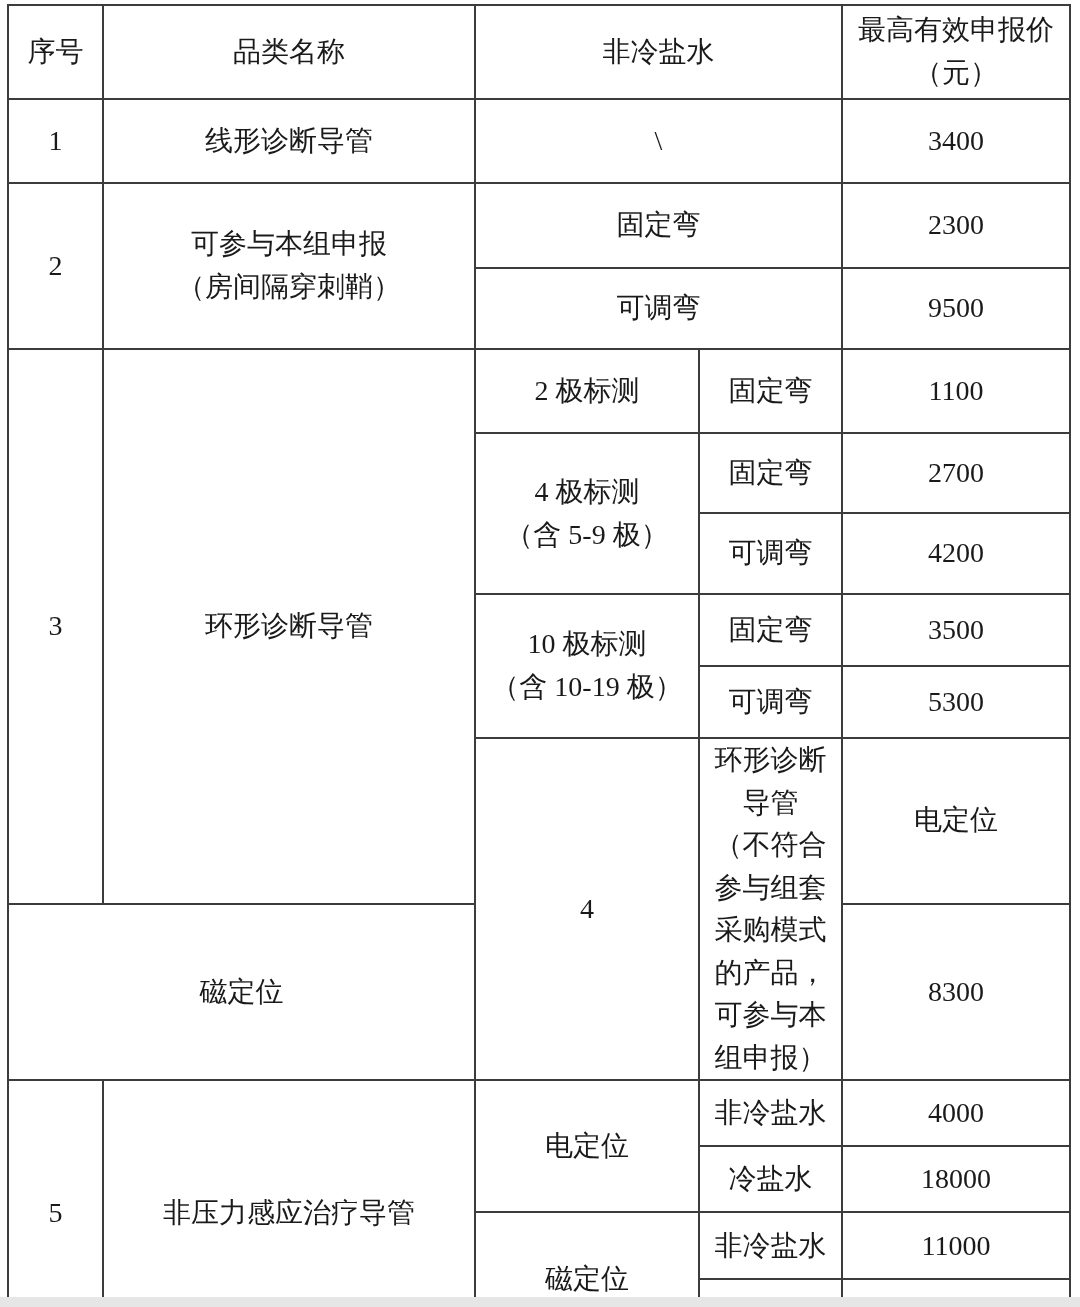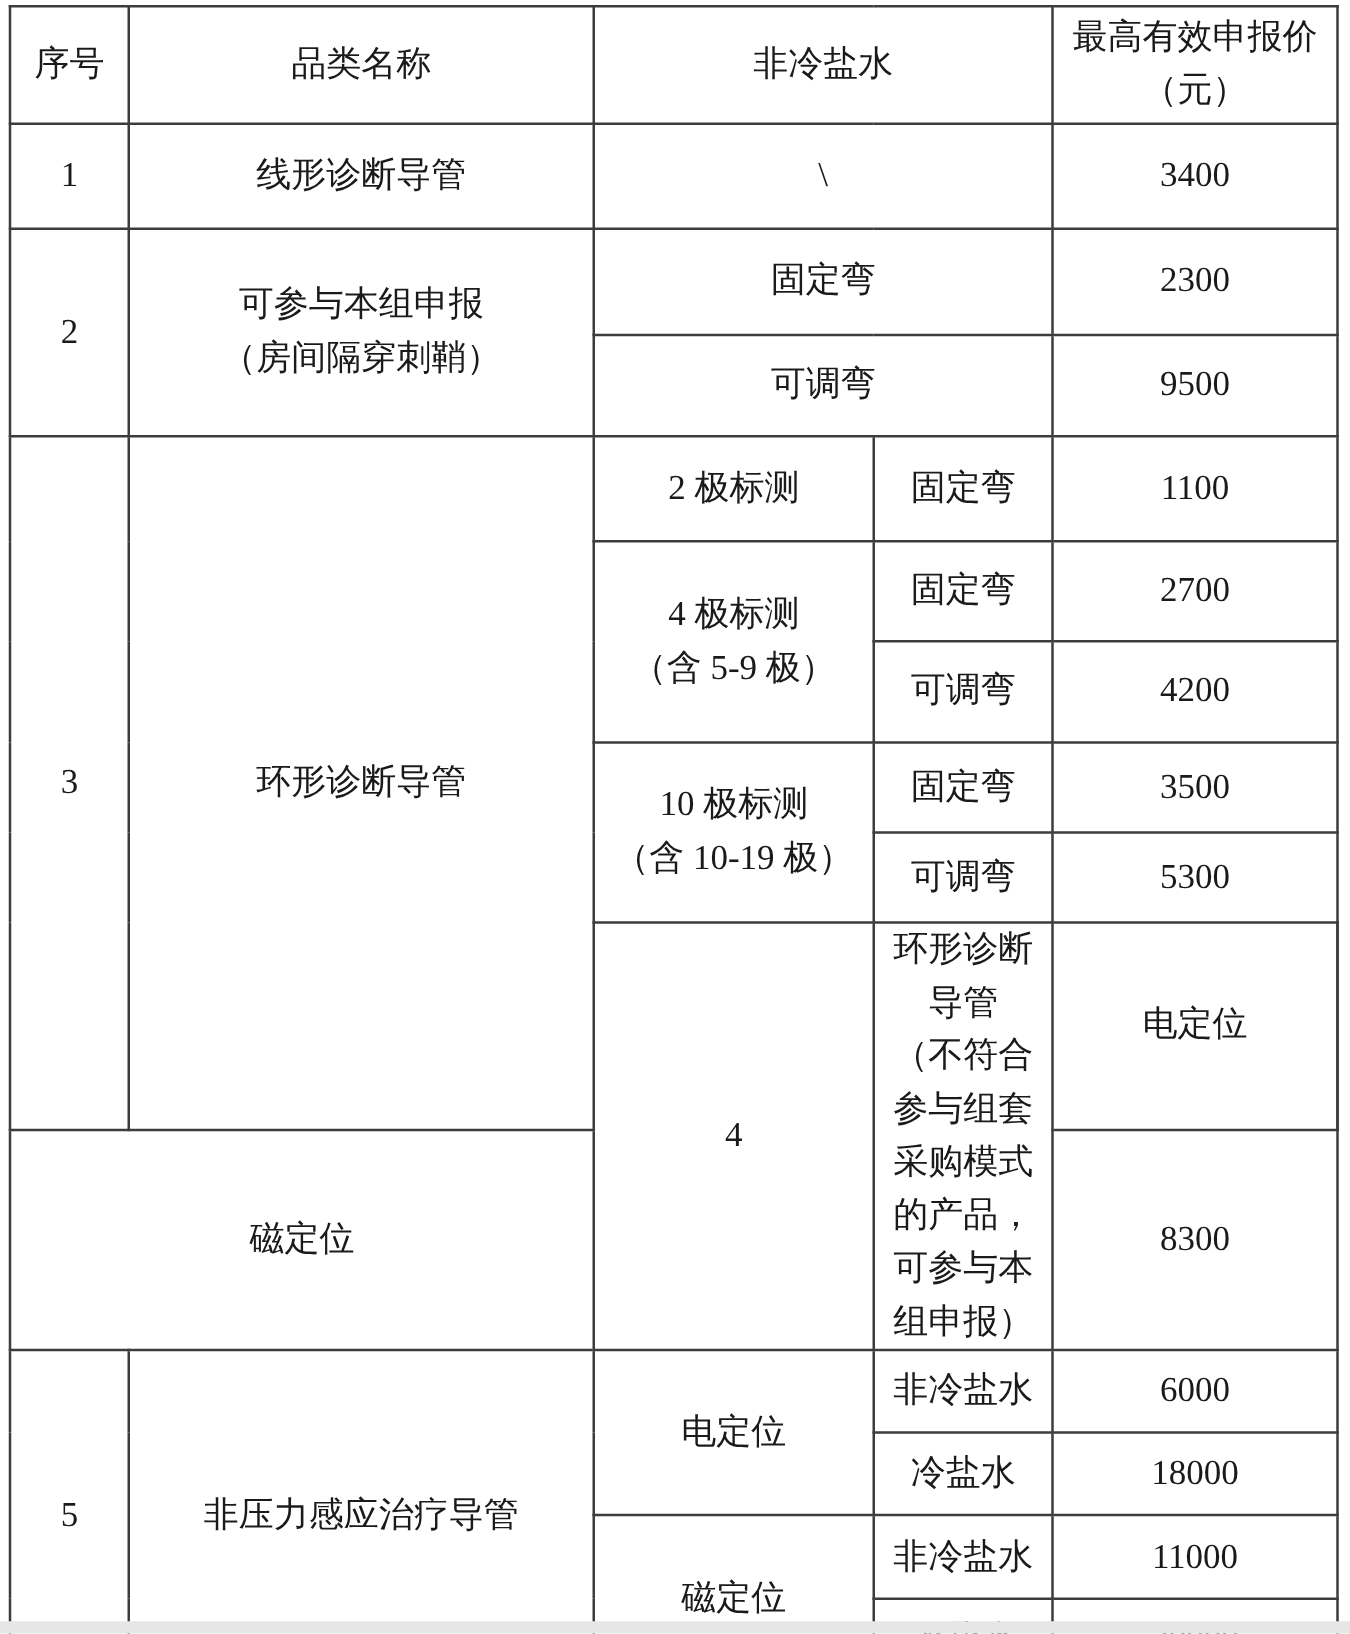--- a/index.html
+++ b/index.html
@@ -128,7 +128,7 @@
     <td rowspan="4">非压力感应治疗导管</td>
     <td rowspan="2">电定位</td>
     <td>非冷盐水</td>
-    <td>6000</td>
+    <td>4000</td>
   </tr>
   <tr style="height:66px">
     <td>冷盐水</td>

